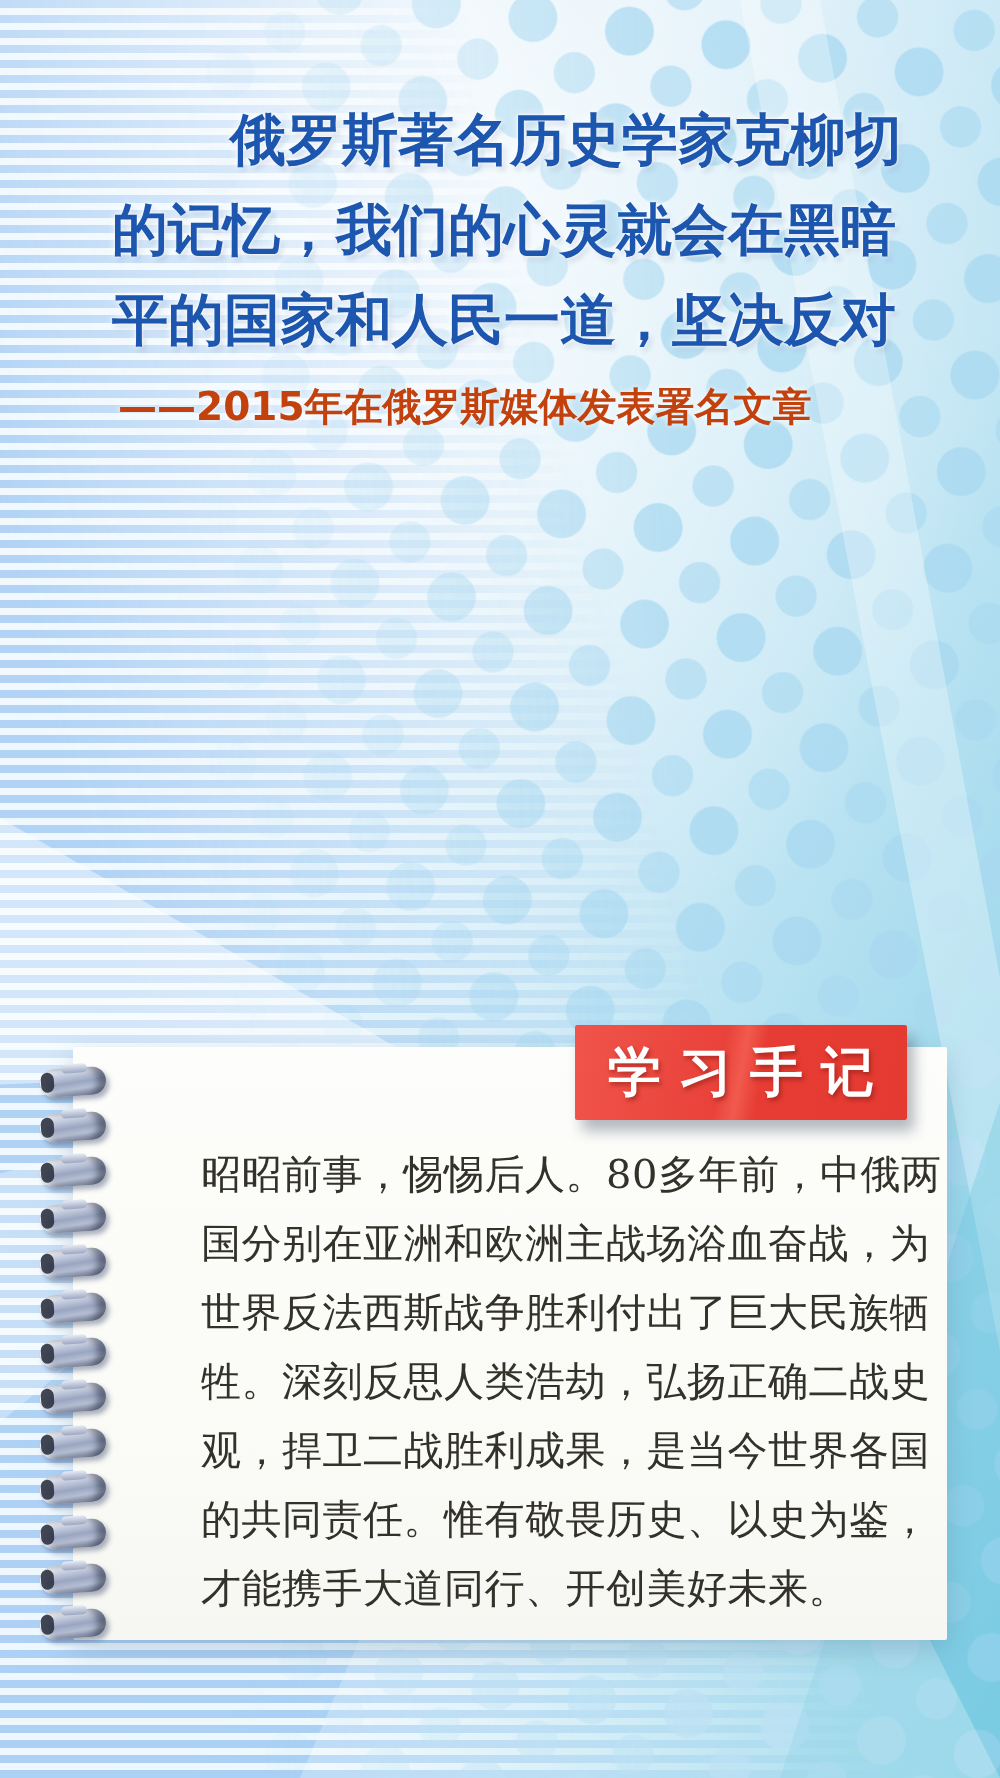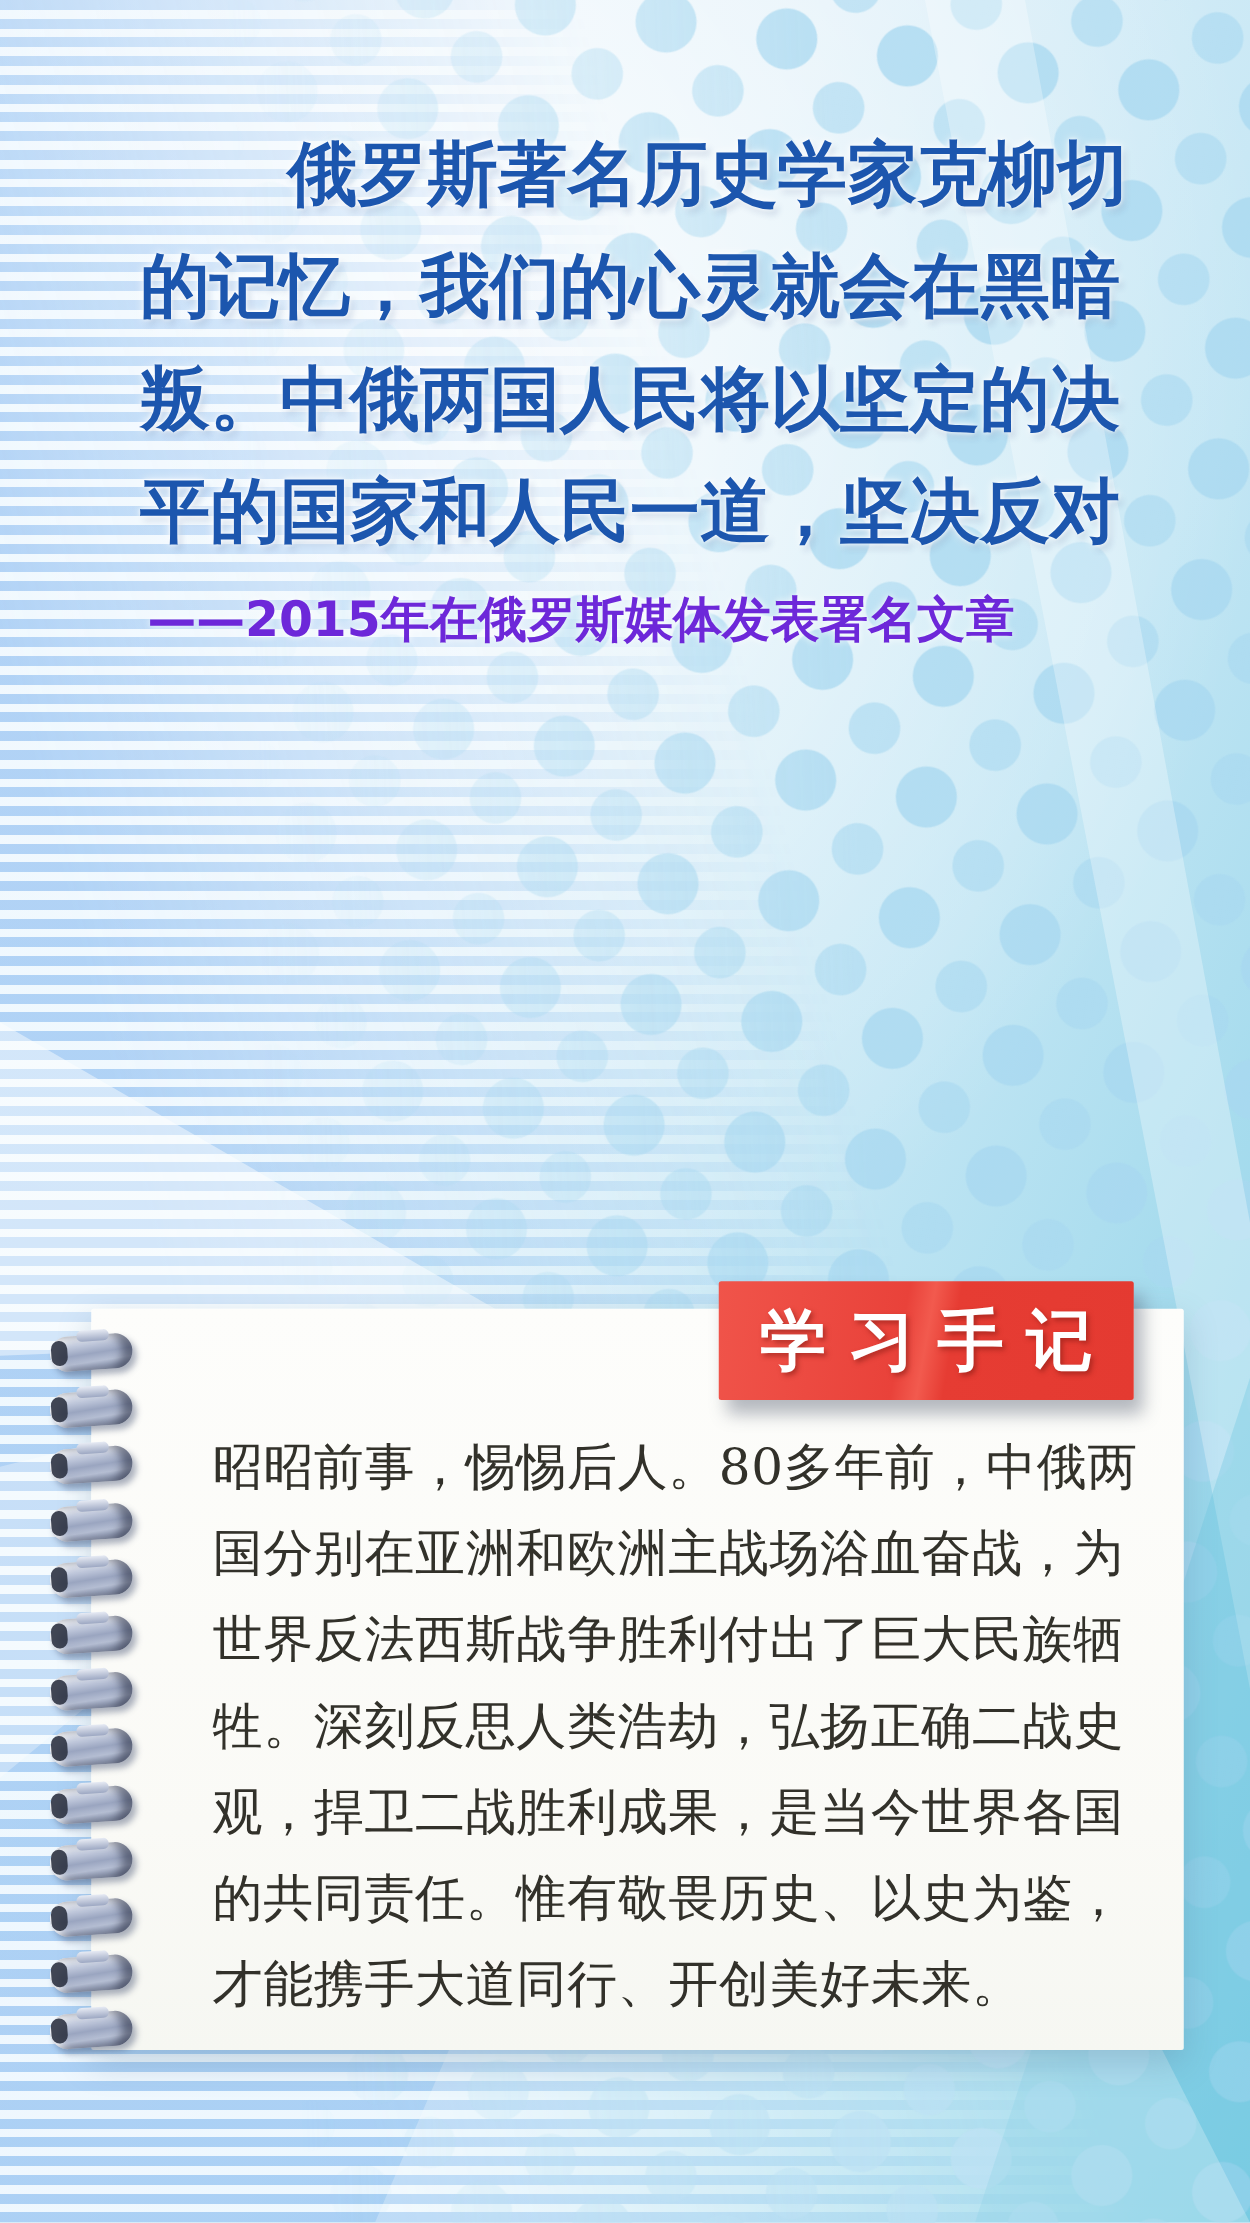--- a/index.html
+++ b/index.html
@@ -129,7 +129,6 @@
   <div class="quote-block">
     <div class="quote-line indent">俄罗斯著名历史学家克柳切</div>
     <div class="quote-line">的记忆，我们的心灵就会在黑暗</div>
-    <div class="quote-line">叛。中俄两国人民将以坚定的决</div>
     <div class="quote-line">平的国家和人民一道，坚决反对</div>
     <div class="attribution">——2015年在俄罗斯媒体发表署名文章</div>
   </div>

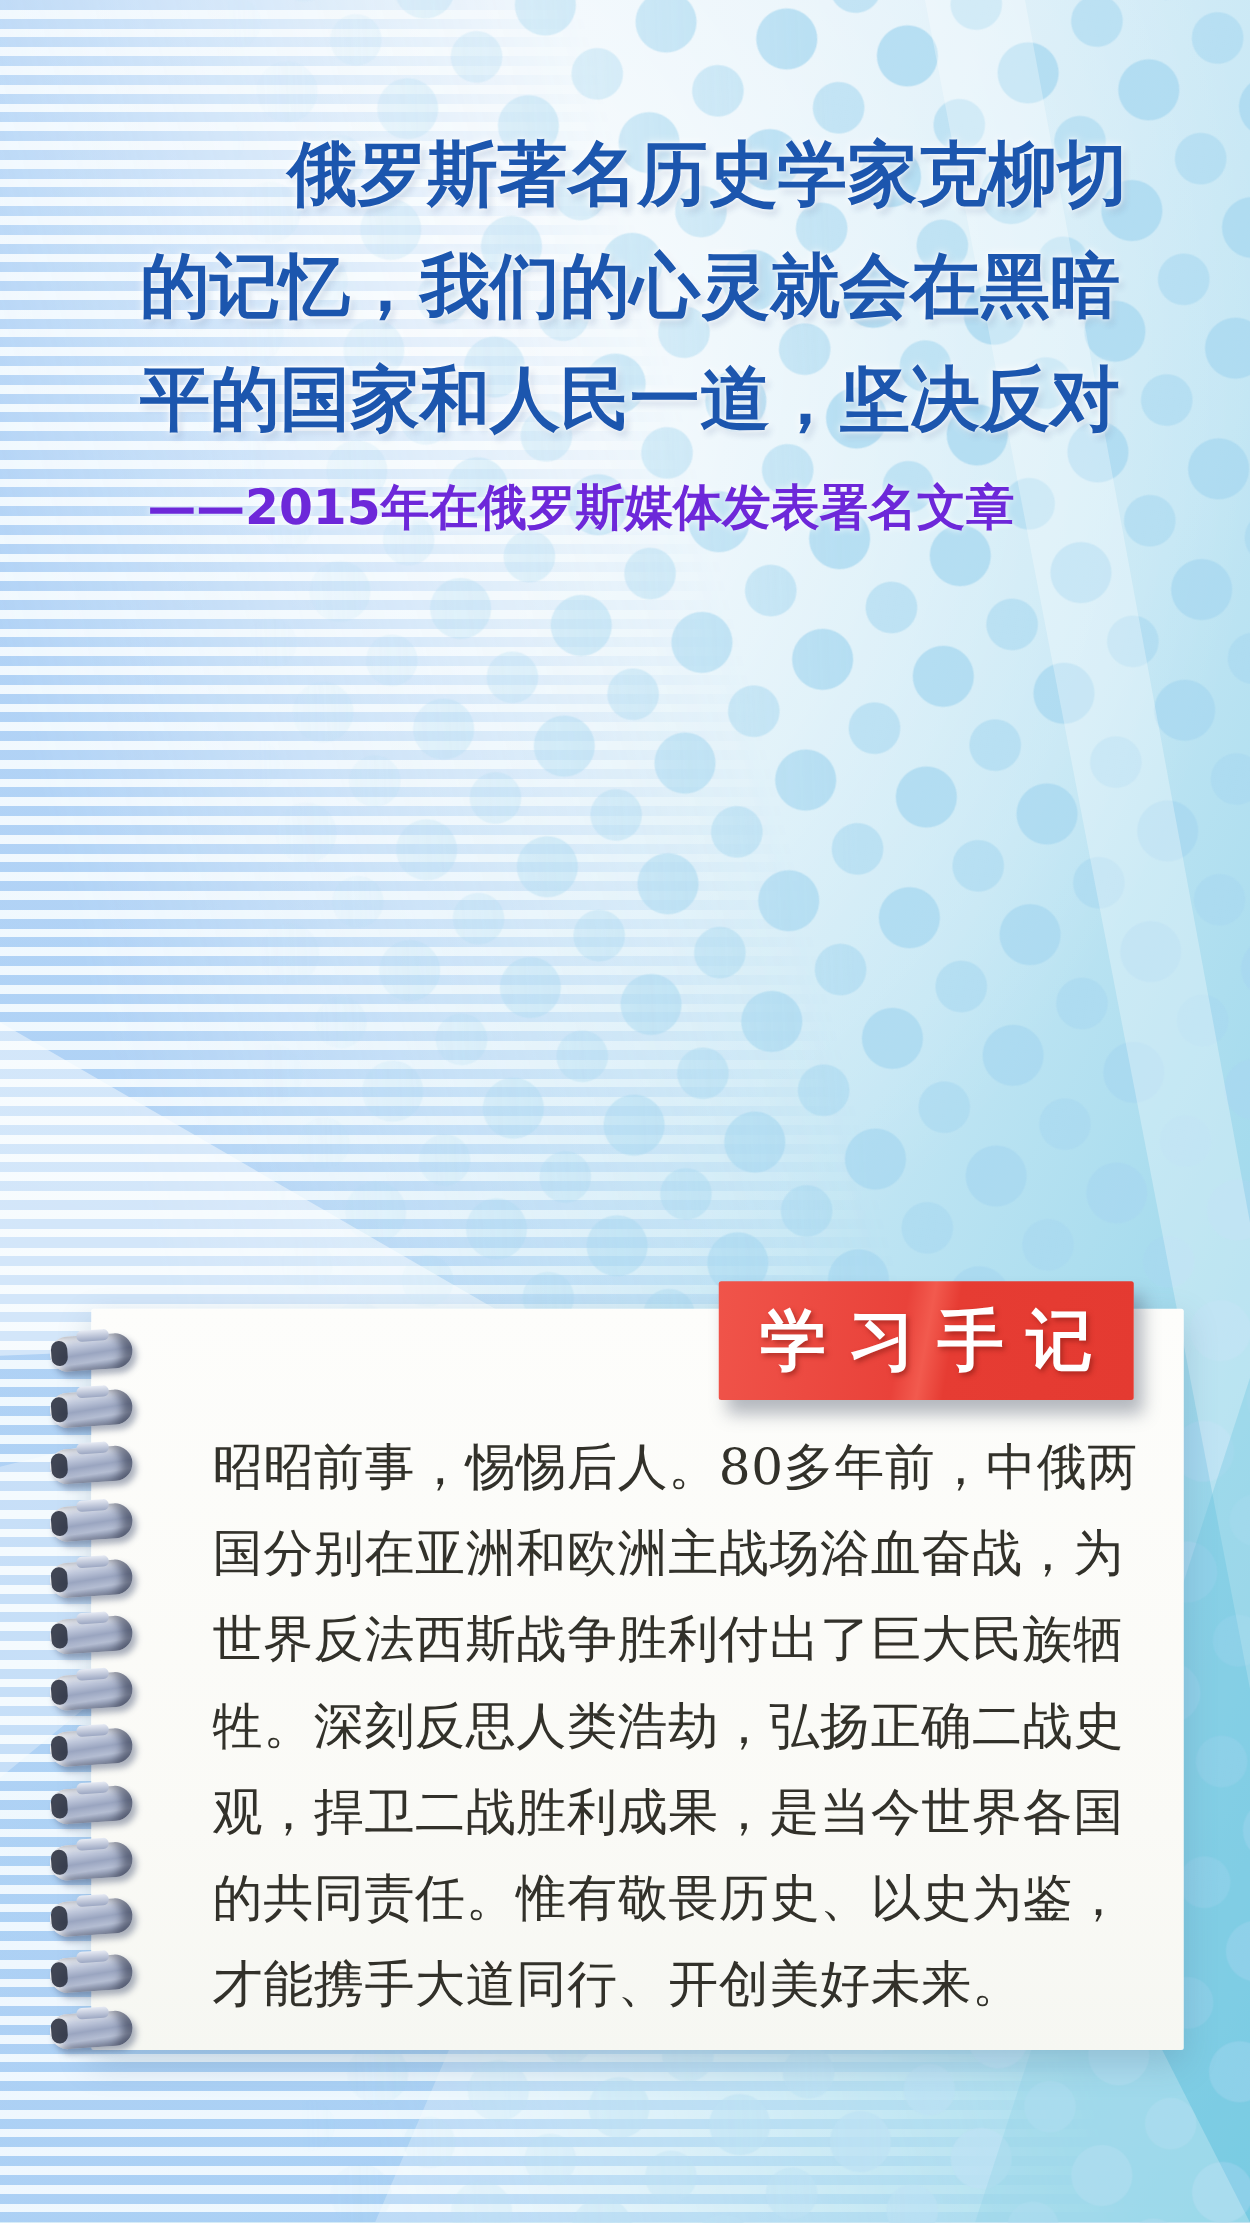--- a/index.html
+++ b/index.html
@@ -60,7 +60,7 @@
   .attribution {
     margin-top:16px; margin-left:6px;
     font-size:39px; line-height:52px; font-weight:bold; white-space:nowrap;
-    color:#6d28d9; text-shadow:0 0 6px rgba(255,255,255,0.9);
+    color:#c2410c; text-shadow:0 0 6px rgba(255,255,255,0.9);
   }
 
   

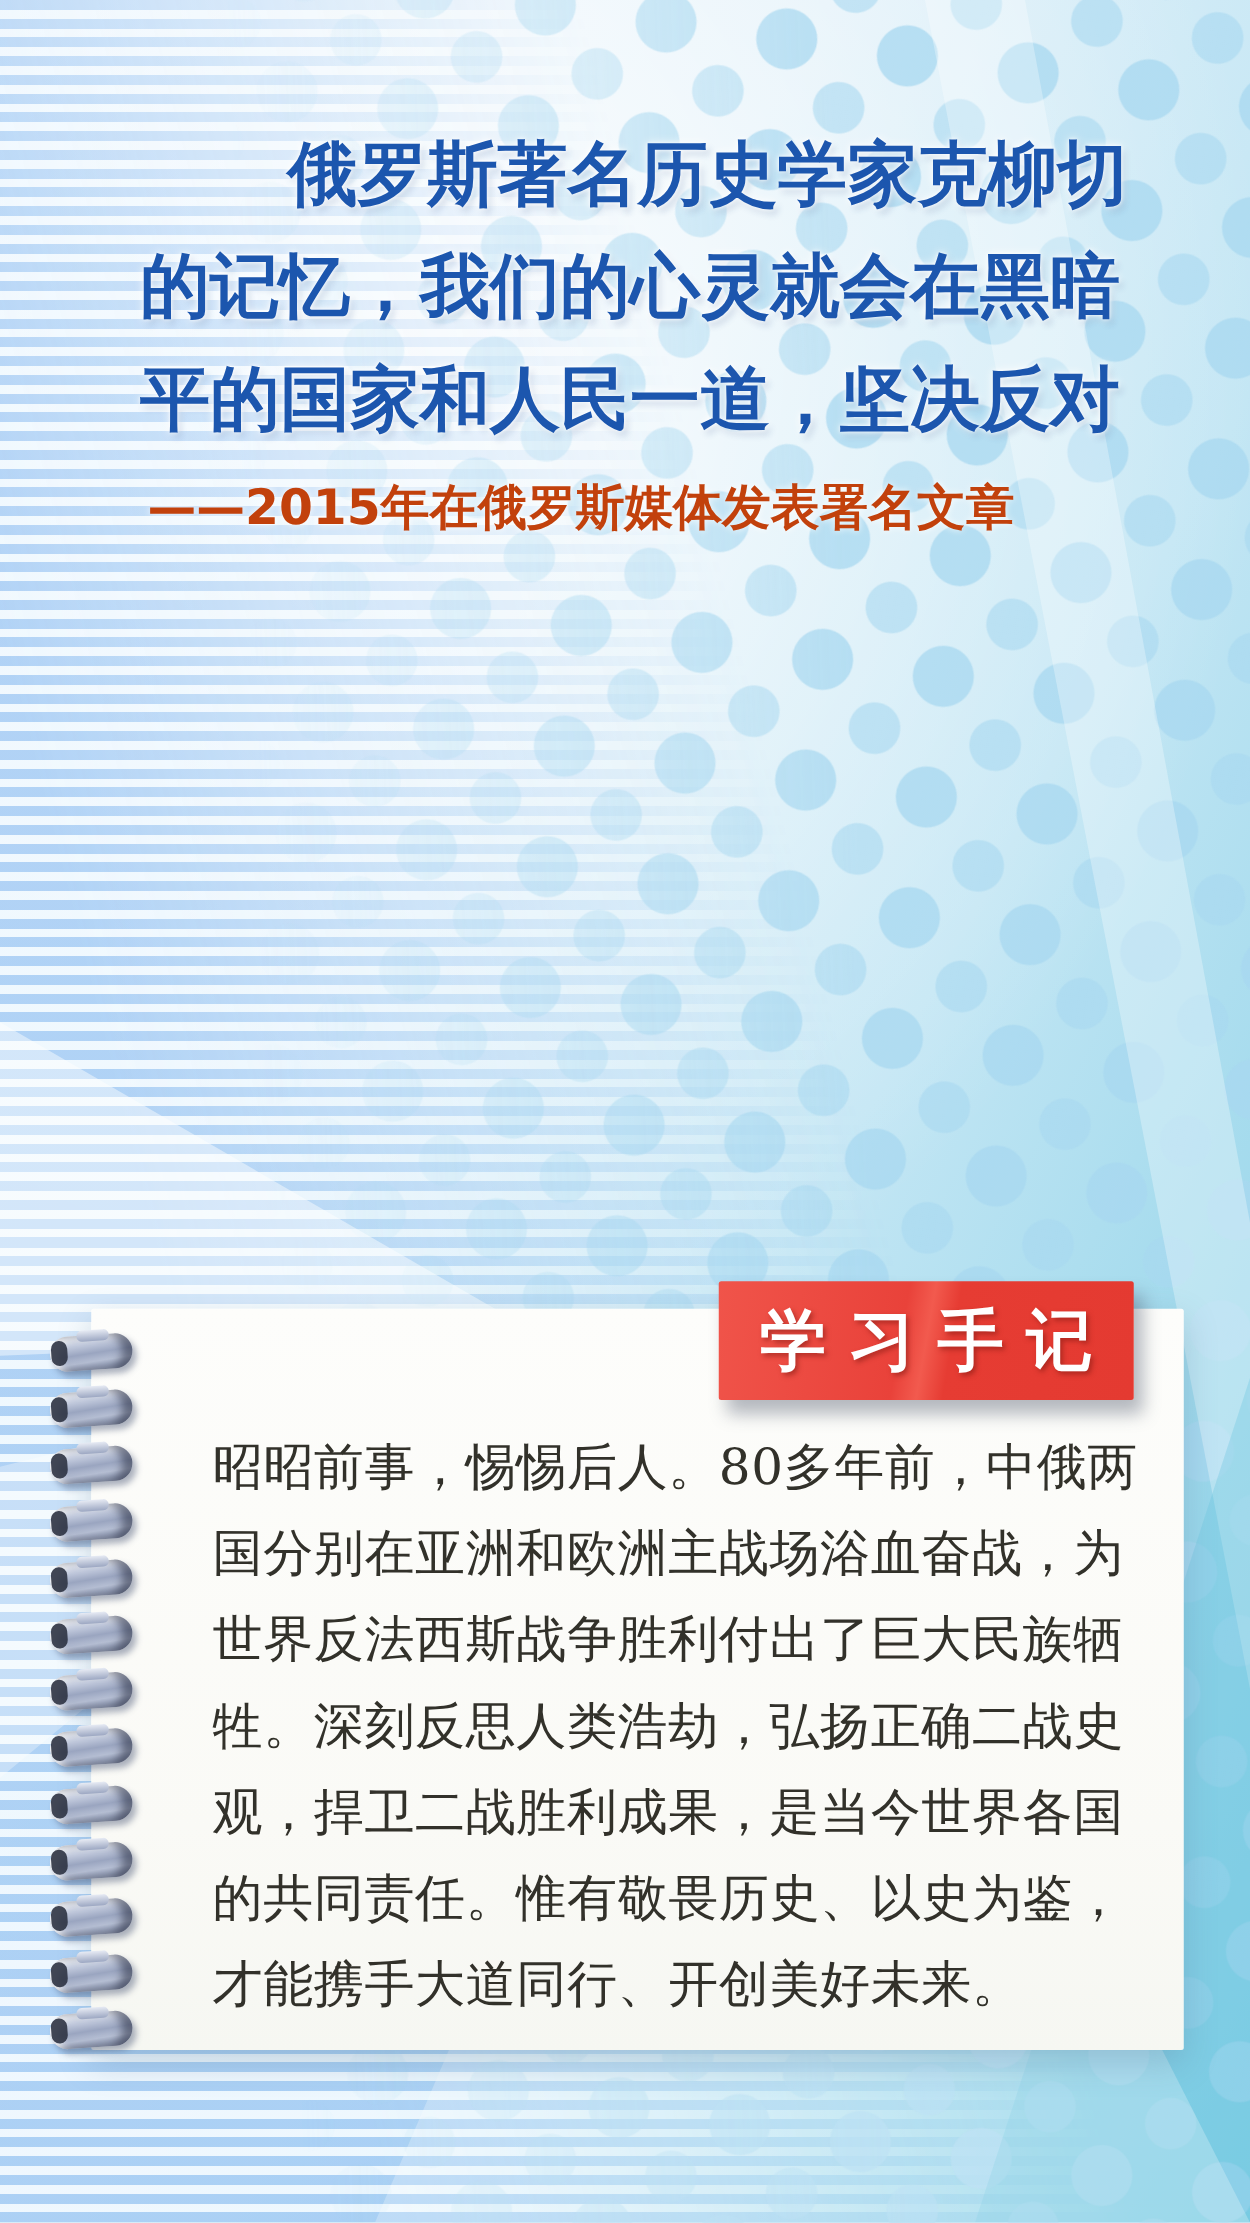--- a/index.html
+++ b/index.html
@@ -74,7 +74,7 @@
   .note-line {
     white-space:nowrap; height:69px; line-height:69px;
     font-size:40px; letter-spacing:0.5px;
-    font-family:"DejaVu Serif", serif; color:#32312a;
+    font-family:"DejaVu Serif", serif; color:#32312a;margin-left:31px;
   }
 
   

